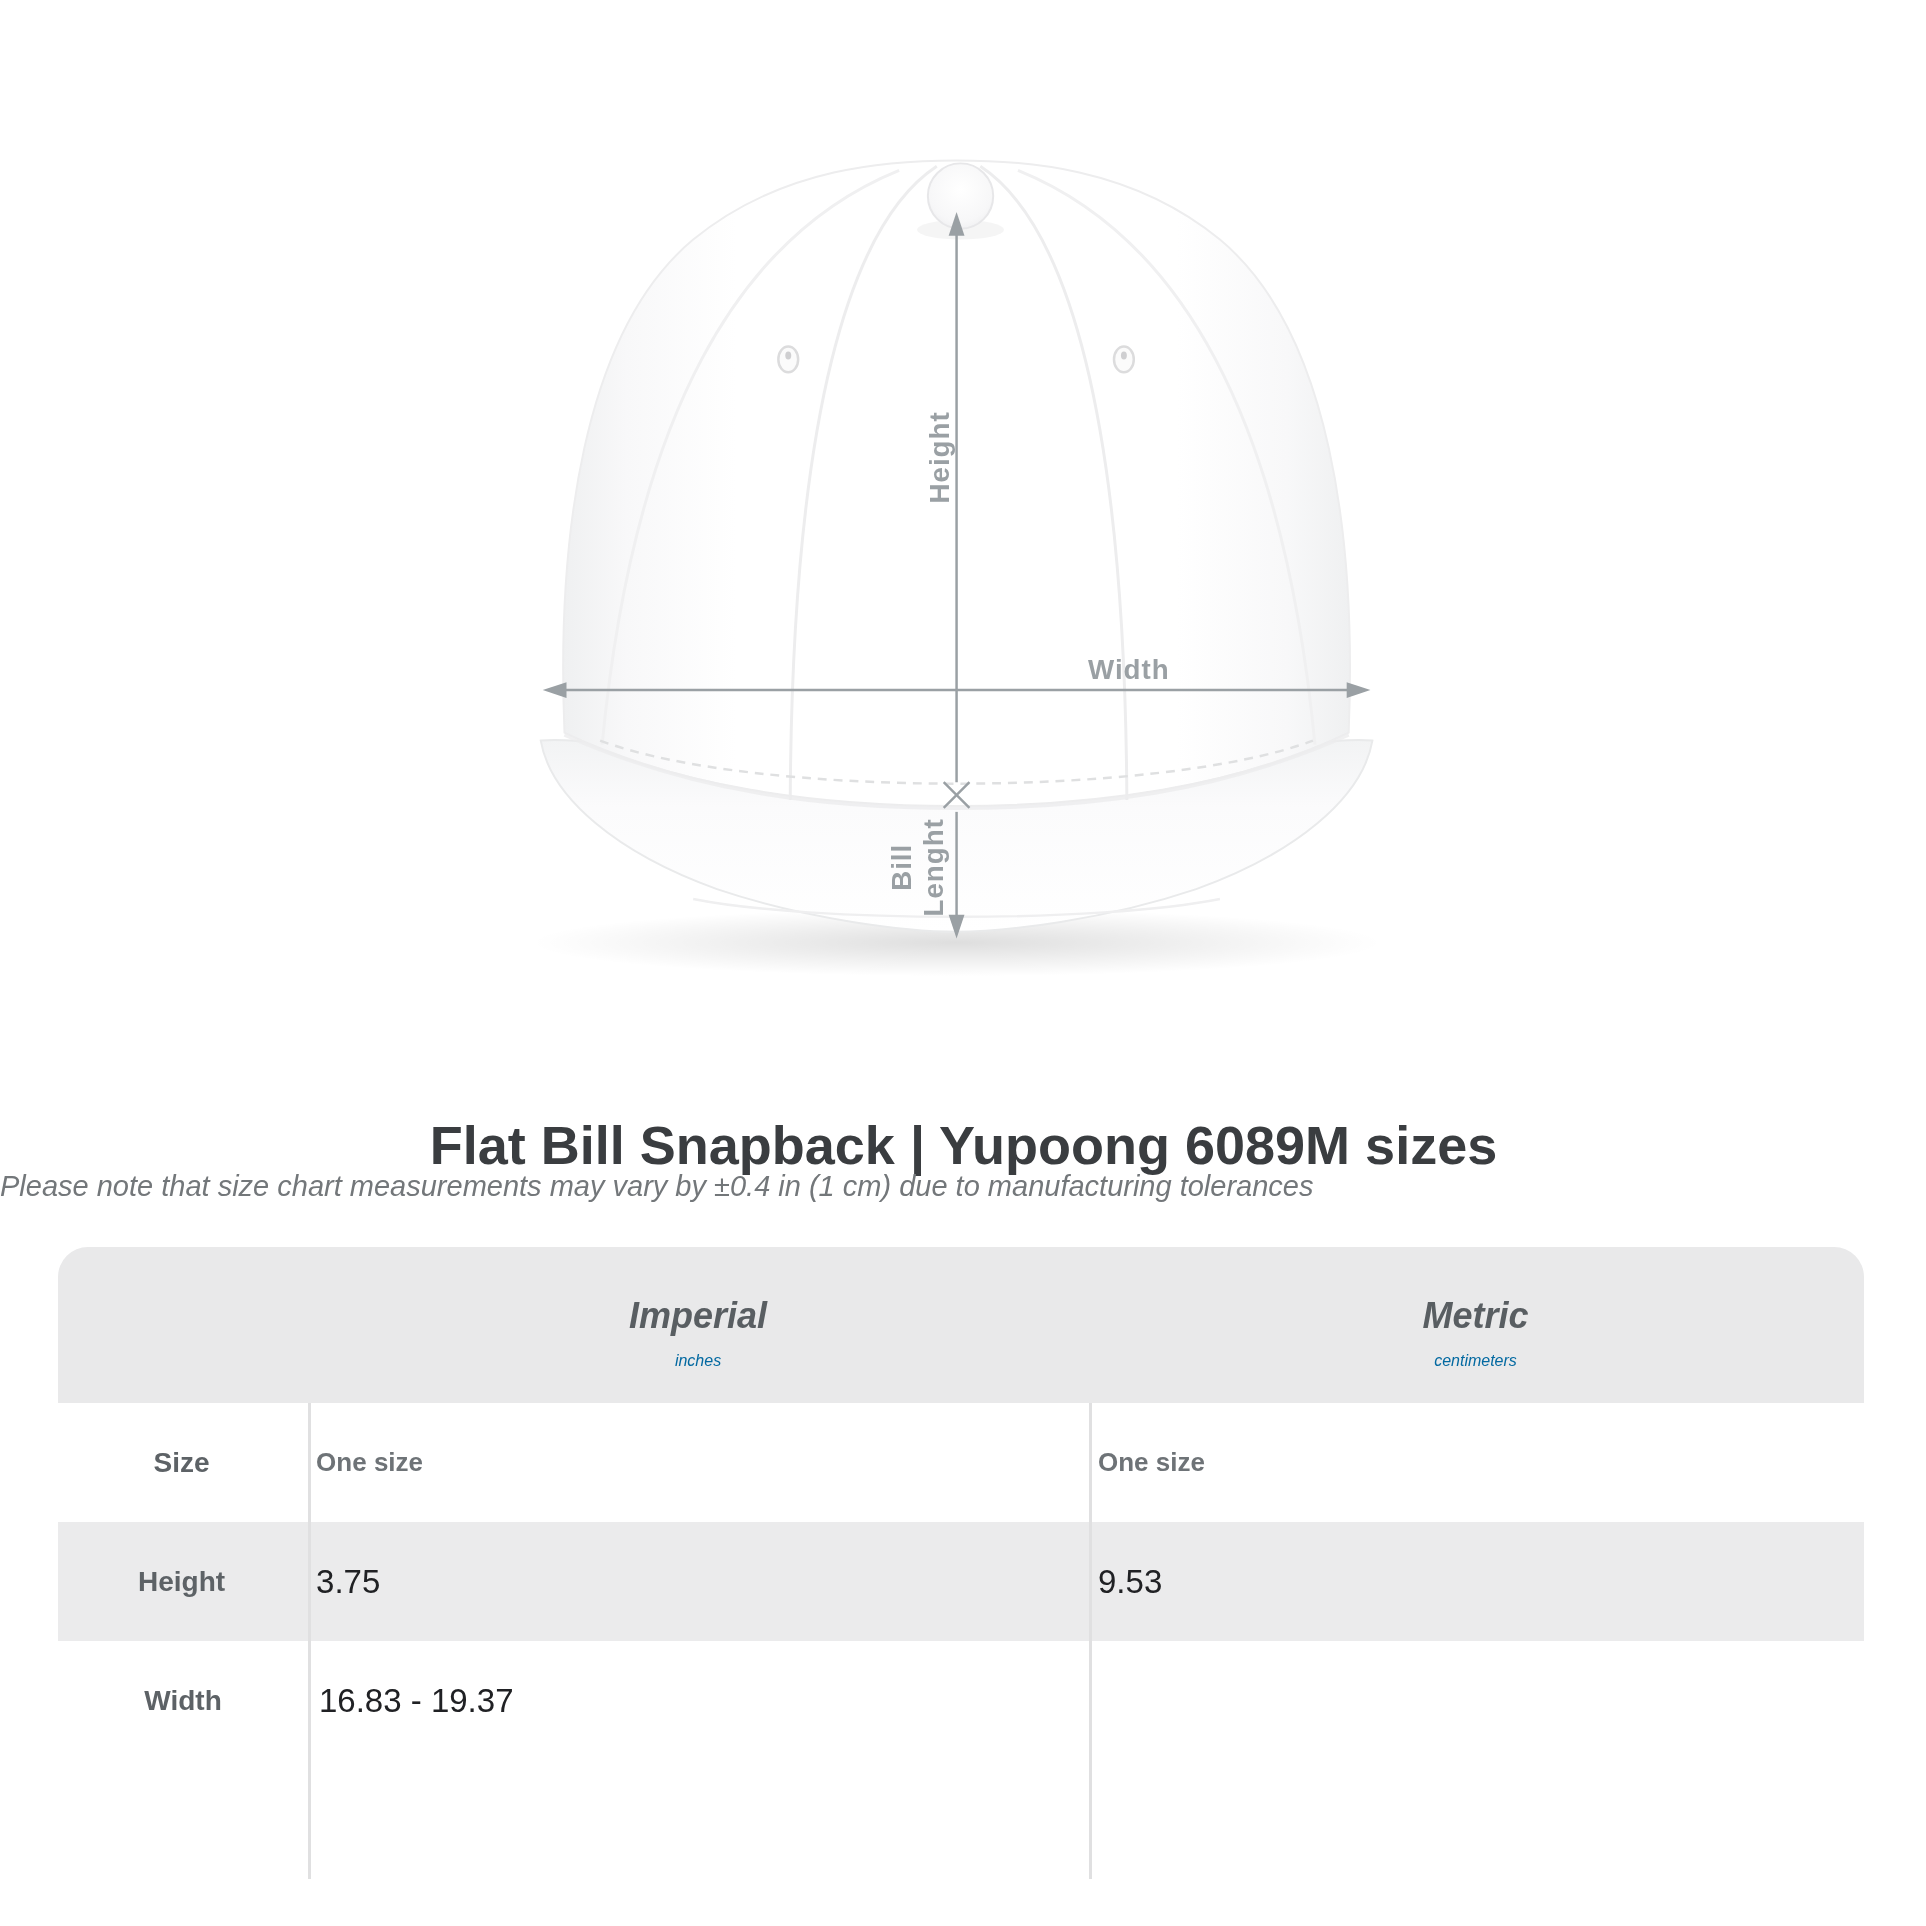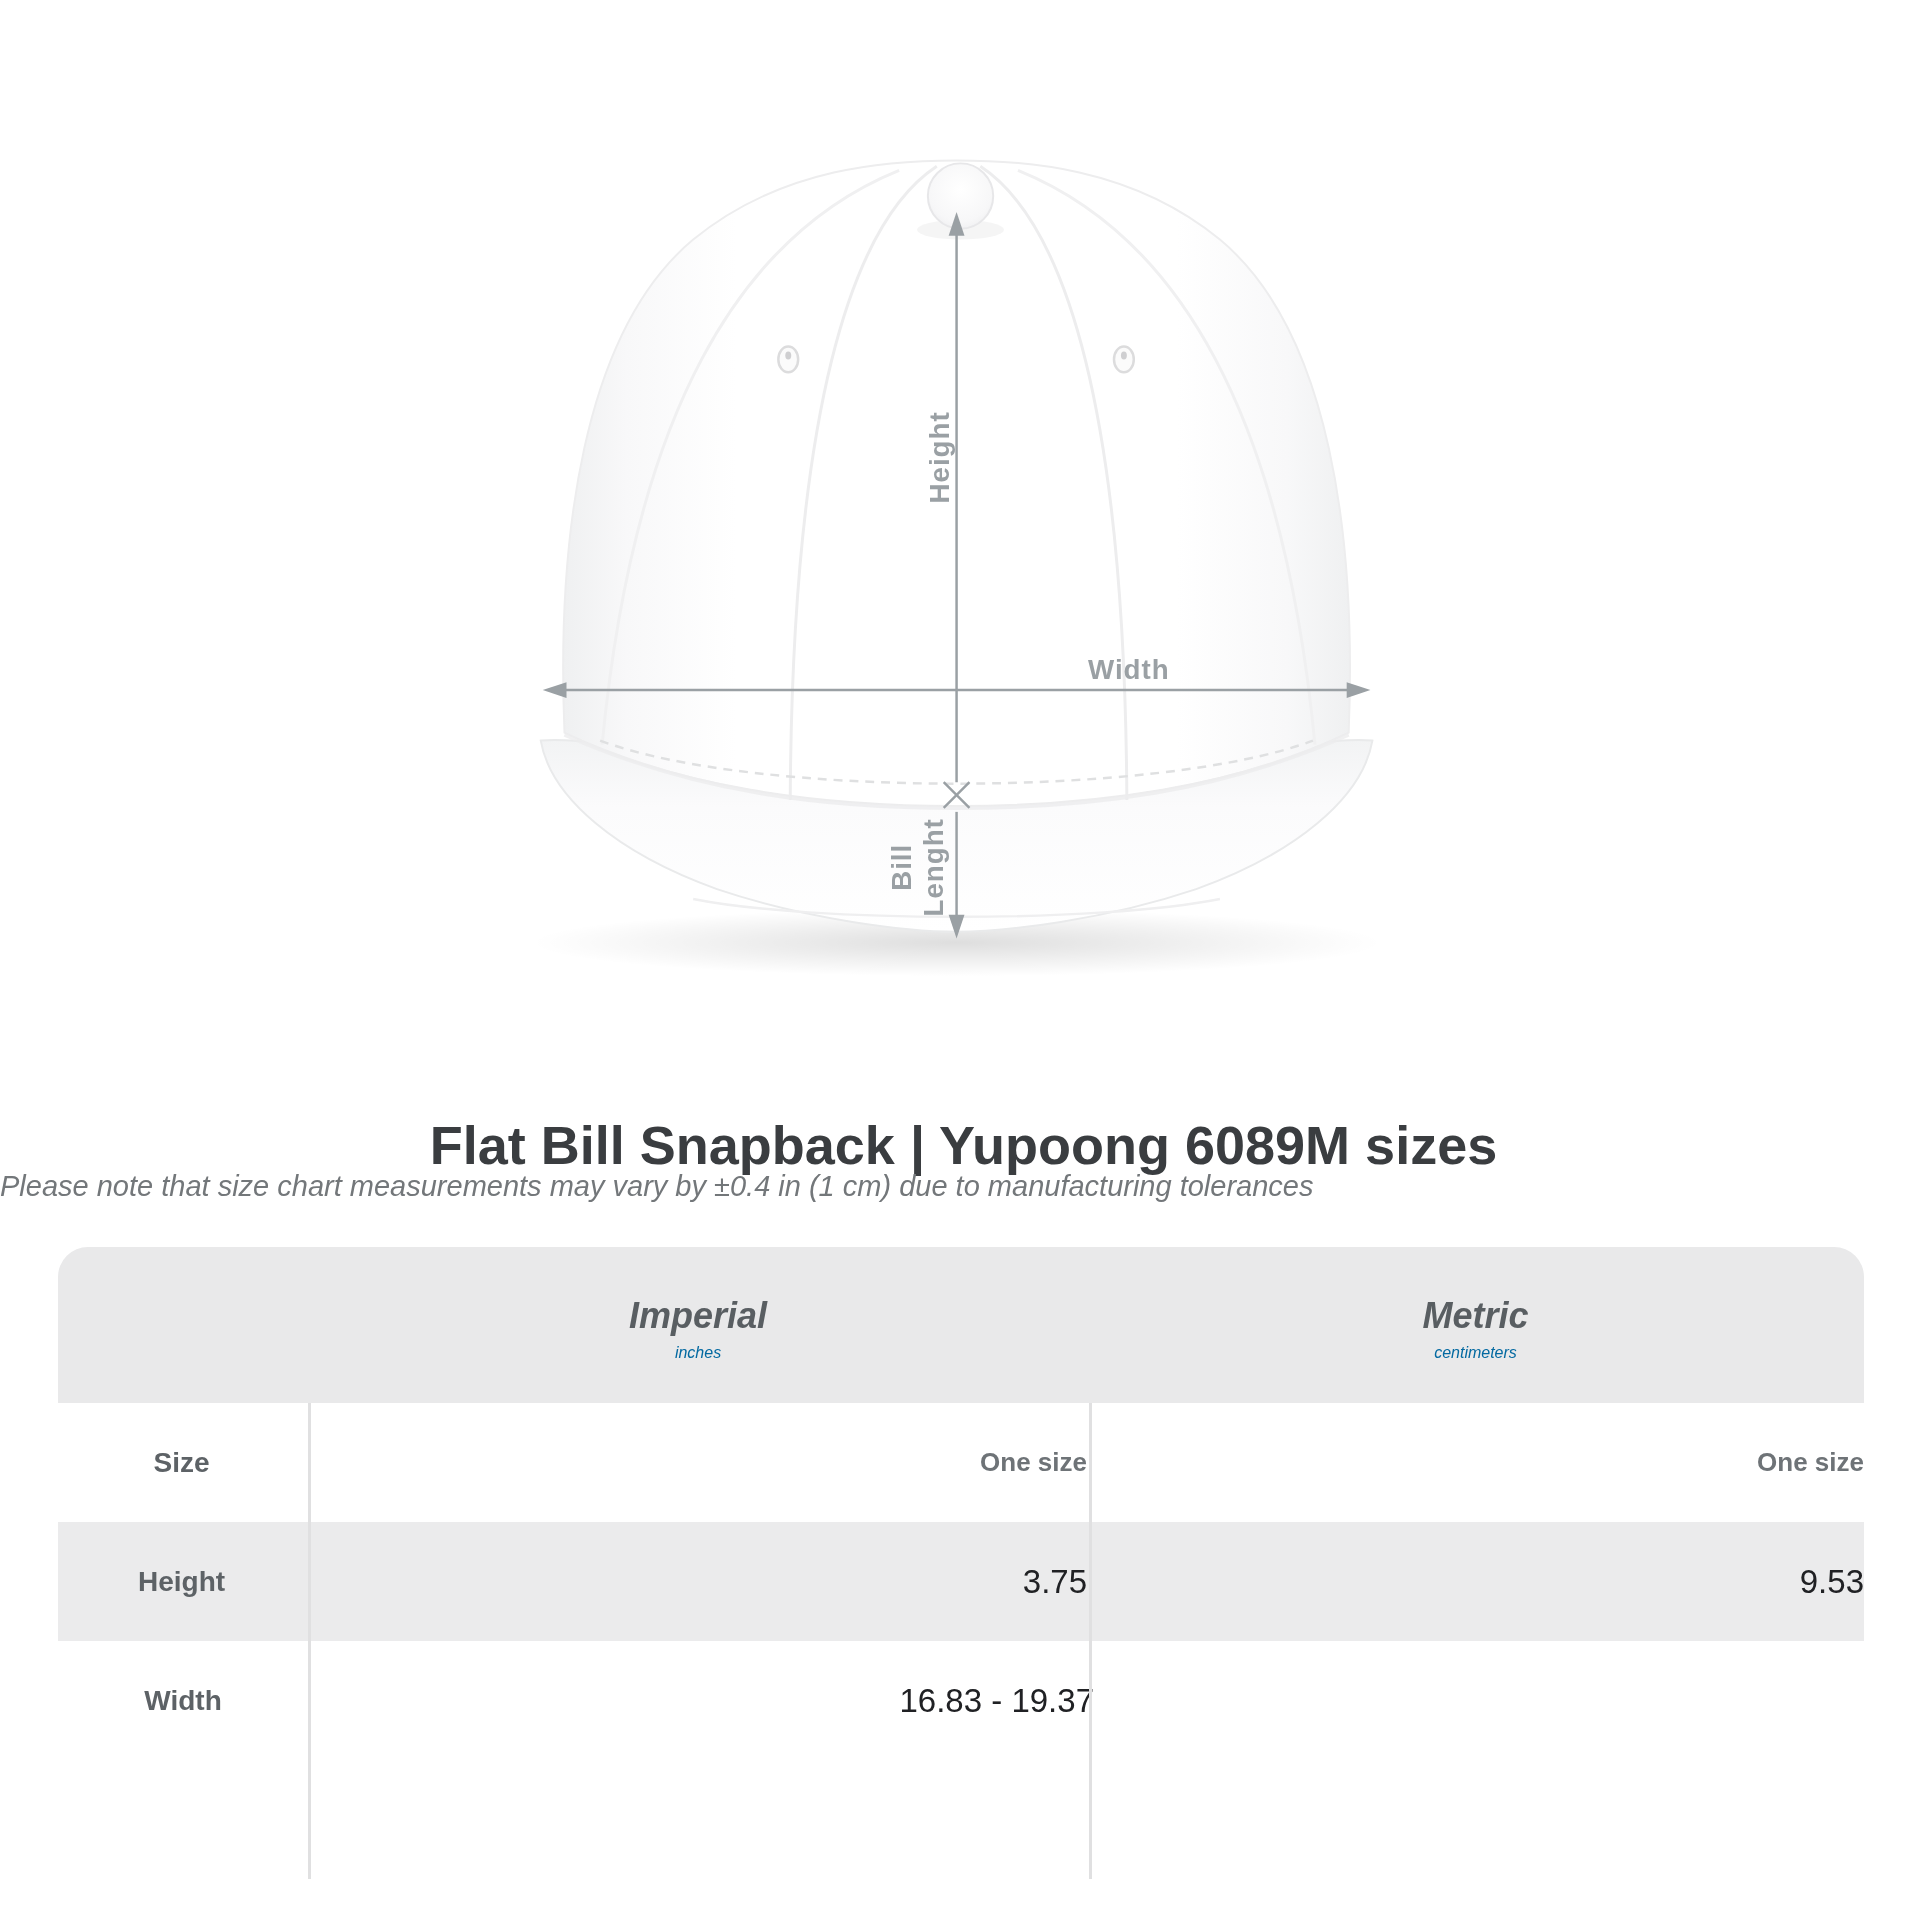--- a/index.html
+++ b/index.html
@@ -26,7 +26,7 @@
   .thead{
     height:156px;background:#e9e9ea;display:flex;
   }
-  .hcell{box-sizing:border-box;padding-top:47px;display:flex;flex-direction:column;align-items:center;}
+  .hcell{box-sizing:border-box;padding-top:47px;display:flex;flex-direction:column;align-items:center;gap:8px;}
   .hcell.c0{width:250px;}
   .hcell.c1{width:780px;}
   .hcell.c2{width:775px;}

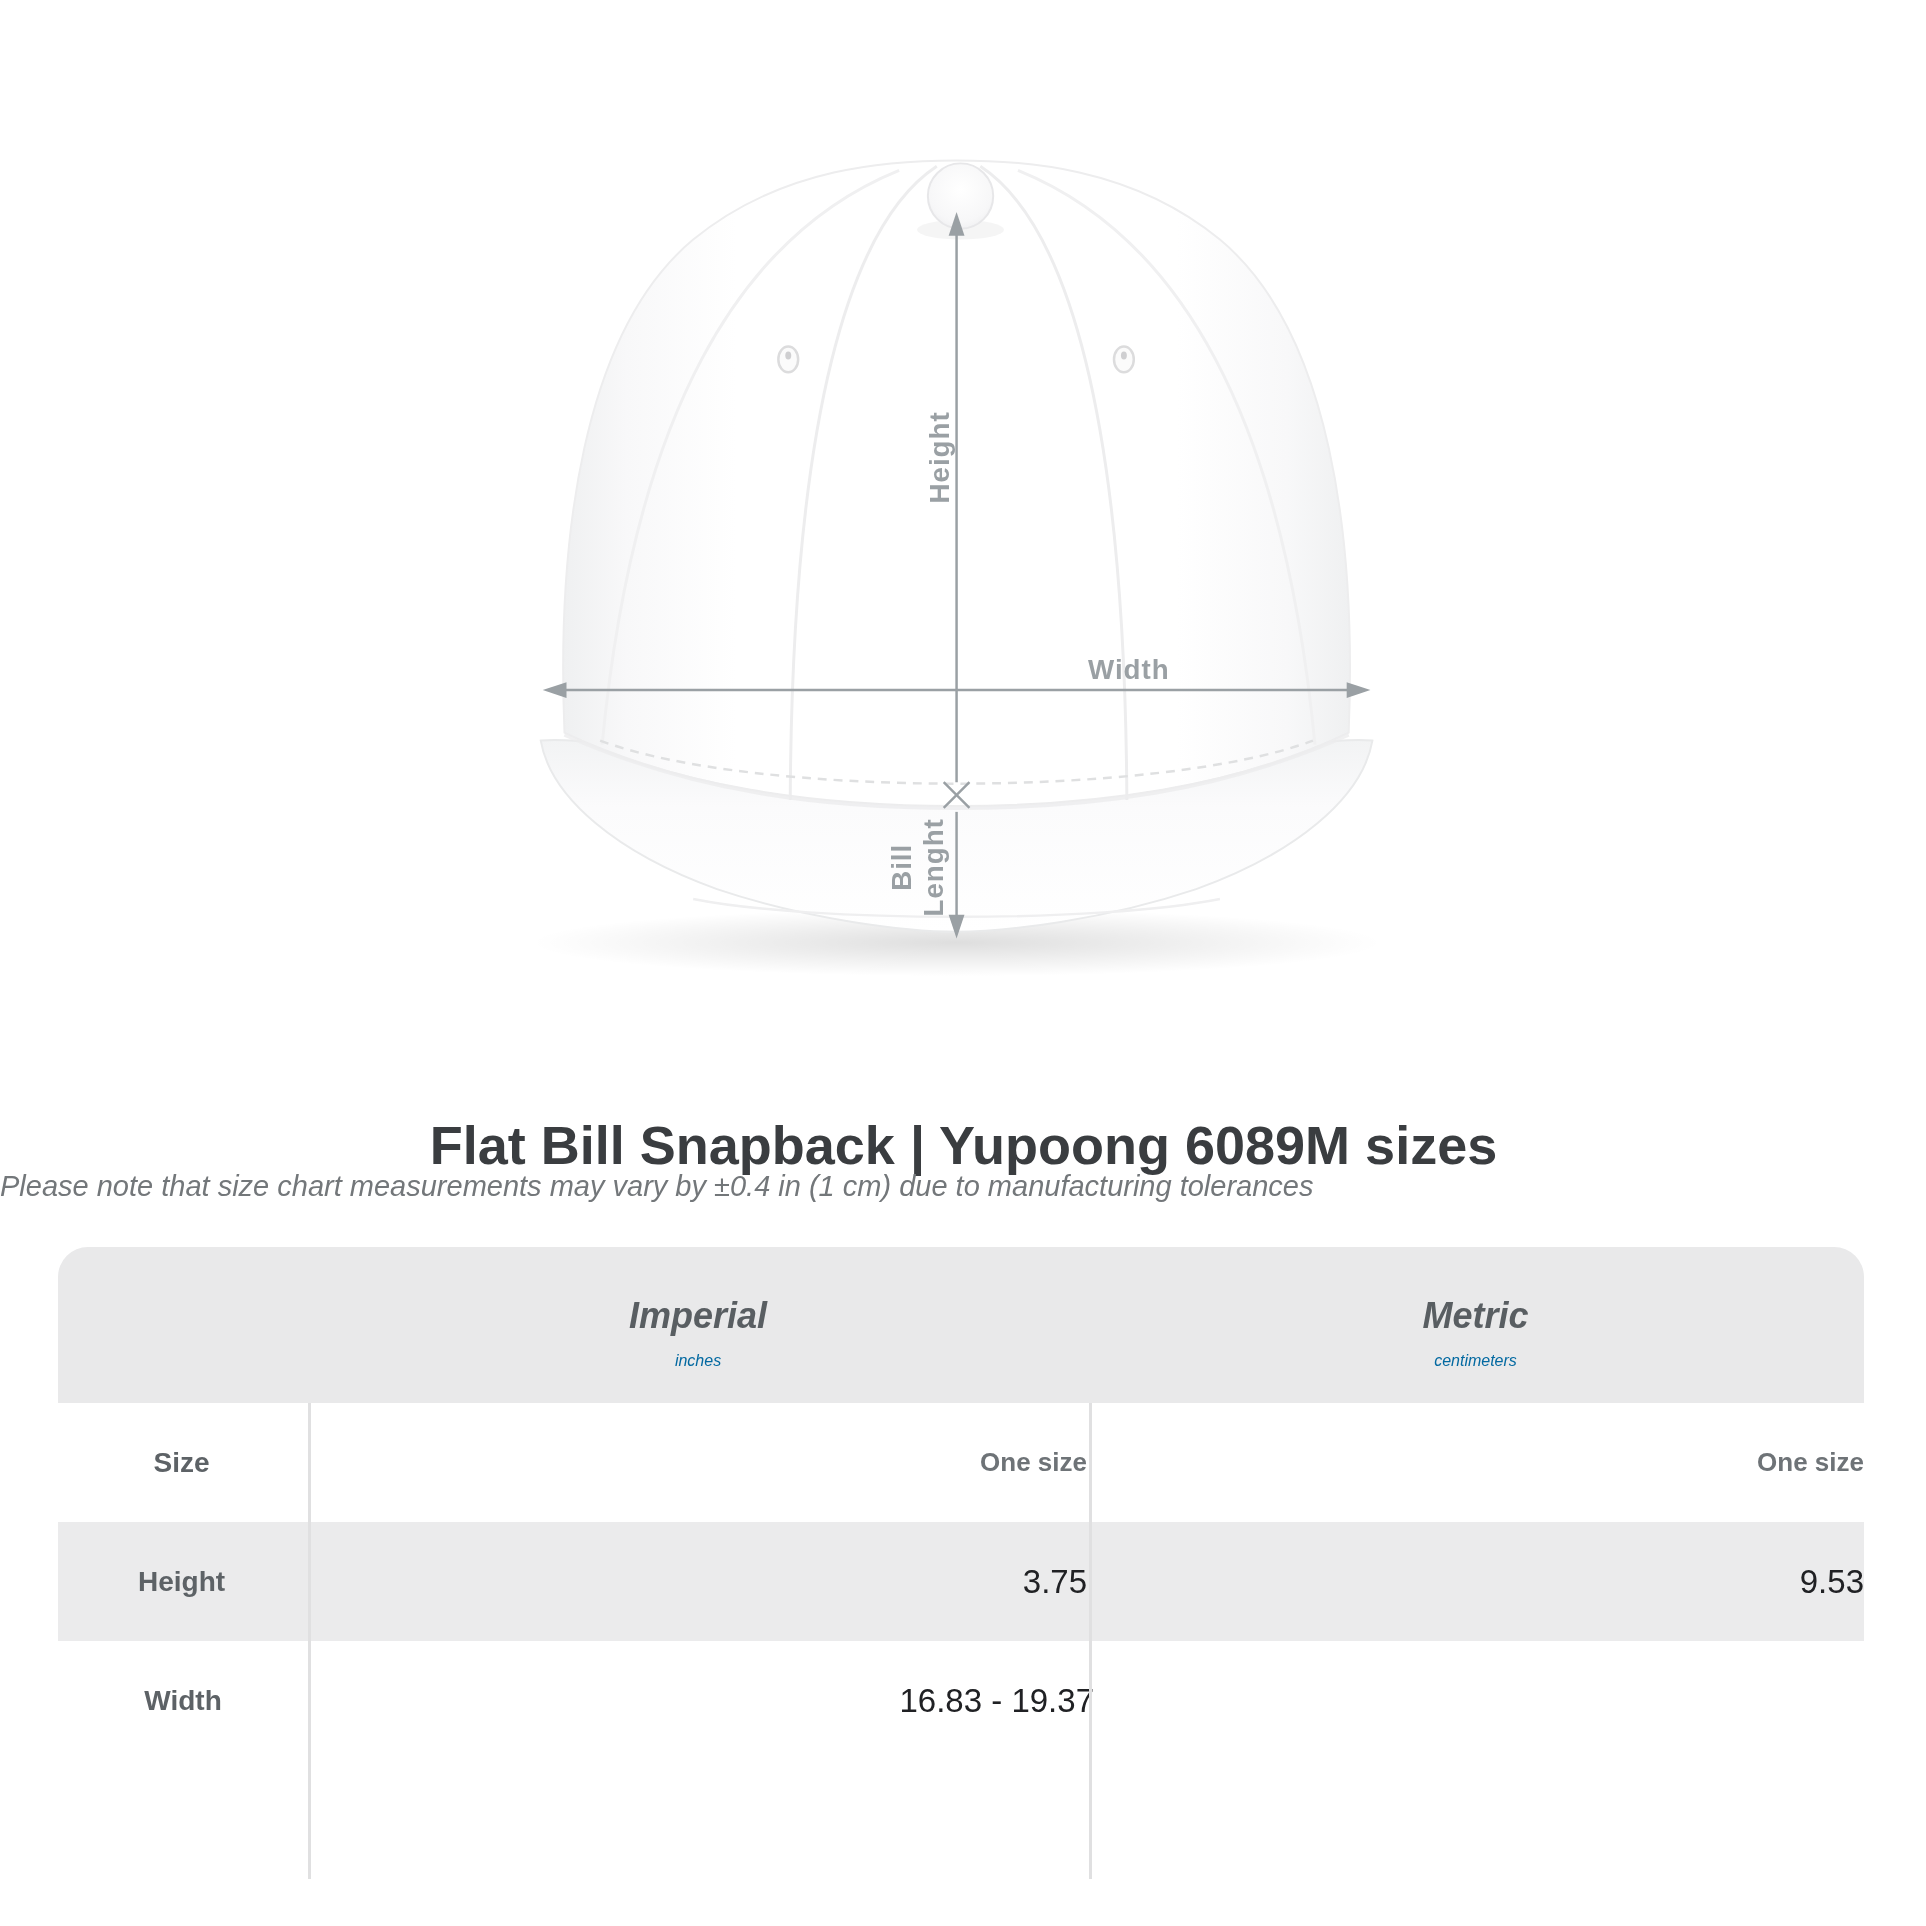--- a/index.html
+++ b/index.html
@@ -36,7 +36,7 @@
   .trow{height:119px;display:flex;align-items:center;background:#ffffff;gap:11px;}
   .trow.alt{background:#ebebec;}
   .lcell{width:250px;text-align:center;font-size:28px;font-weight:bold;color:#5d6266;}
-  .vcell{text-align:right;font-size:33px;color:#202124;}
+  .vcell{text-align:left;font-size:33px;color:#202124;}
   .vcell.c1{width:780px;}
   .vcell.c2{width:775px;}
   .vcell.muted{font-size:26px;font-weight:bold;color:#6e7377;}

